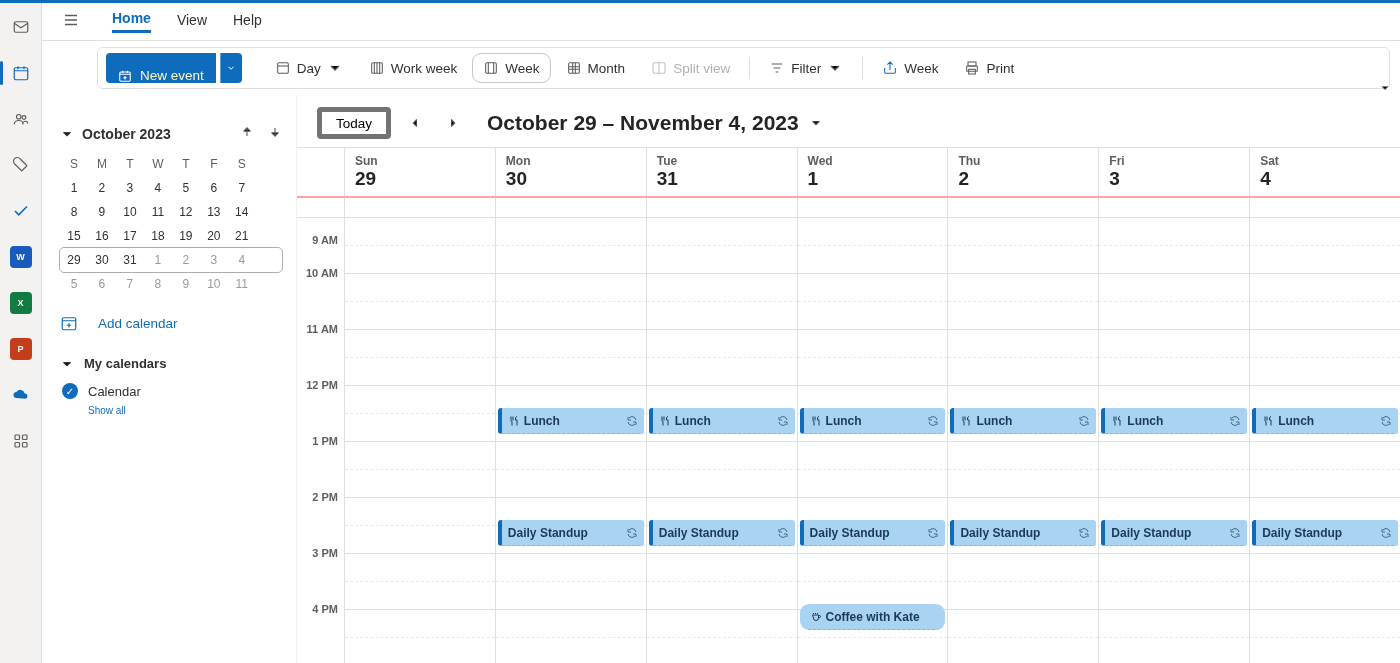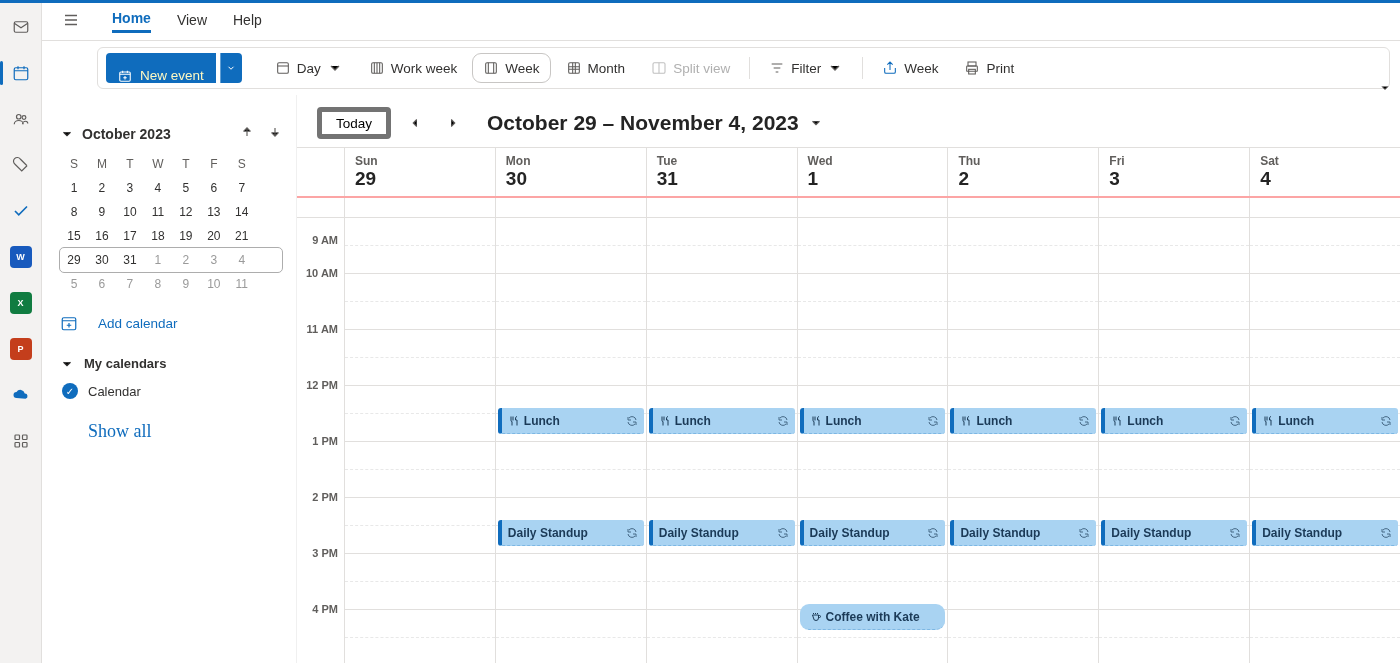--- a/index.html
+++ b/index.html
@@ -48,7 +48,7 @@
   .side-section { display: flex; align-items: center; gap: 10px; margin-top: 16px; font-weight: 600; cursor: pointer; }
   .cal-item { display: flex; align-items: center; gap: 10px; margin-top: 12px; padding-left: 2px; }
   .cal-check { width: 16px; height: 16px; border-radius: 50%; background: #0f6cbd; display: flex; align-items: center; justify-content: center; color: #fff; font-size: 10px; }
-  .show-all { color: #0f6cbd; margin-top: 22px; padding-left: 28px; cursor: pointer; font-size: 18px; font-family: Liberation Serif, serif; }
+  .show-all { color: #0f6cbd; margin-top: 6px; padding-left: 28px; cursor: pointer; font-size: 10px; }
   
   .calwrap { flex: 1; display: flex; flex-direction: column; border-left: 1px solid #f0f0f0; }
   .calhead { display: flex; align-items: center; gap: 10px; padding: 12px 0 8px 20px; }

